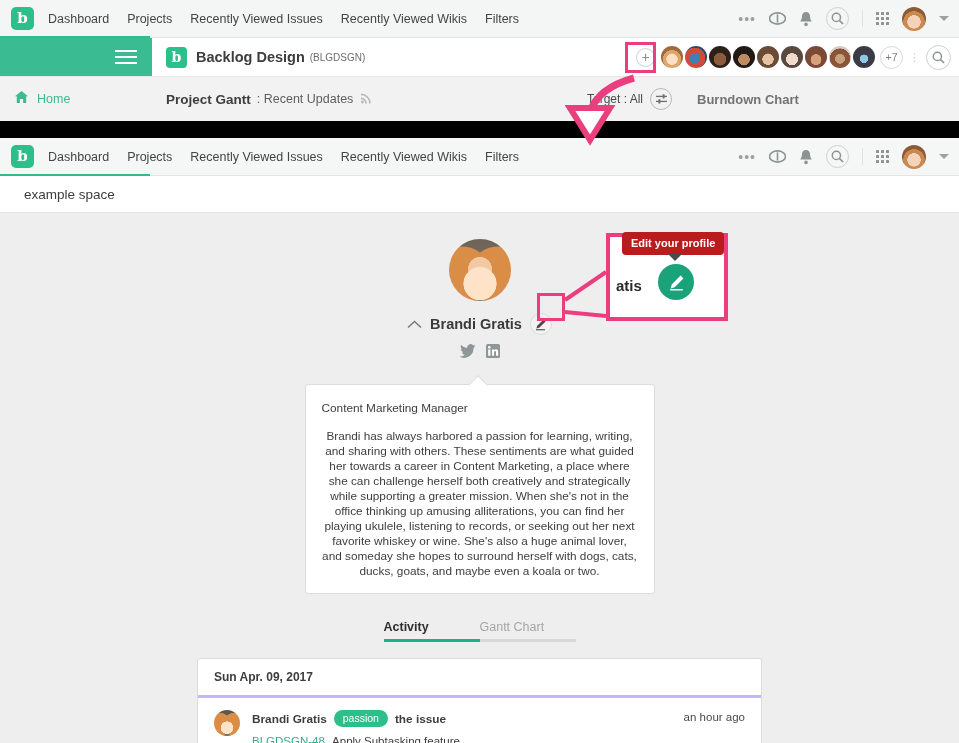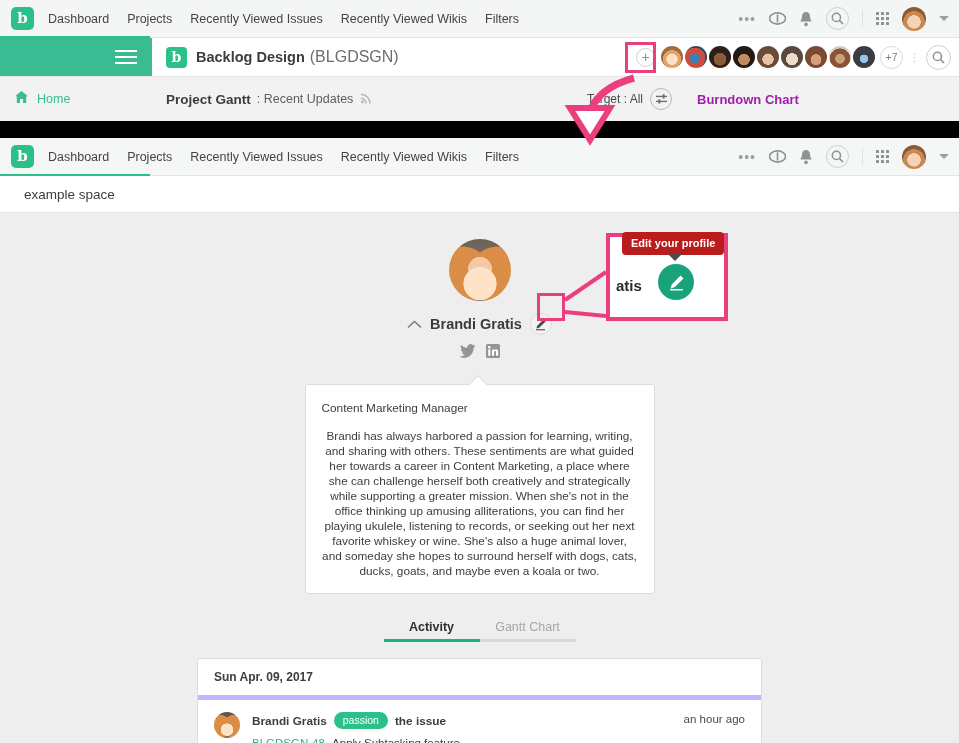--- a/index.html
+++ b/index.html
@@ -84,7 +84,7 @@
     font-size:14px;font-weight:bold;font-family:"DejaVu Serif", serif;
   }
   .pname { font-size:14.5px; font-weight:bold; color:#3d3d3d; margin-left:9px; }
-  .pkey  { font-size:16px; color:#6d6d6d; margin-left:5px; }
+  .pkey  { font-size:10px; color:#6d6d6d; margin-left:5px; }
   .members { position:absolute; right:8px; top:0; height:100%; display:flex; align-items:center; gap:2px;}
   .plus-circle {
     width:19px;height:19px;border-radius:50%;border:1px solid #cfcfcf;color:#8e8e8e;

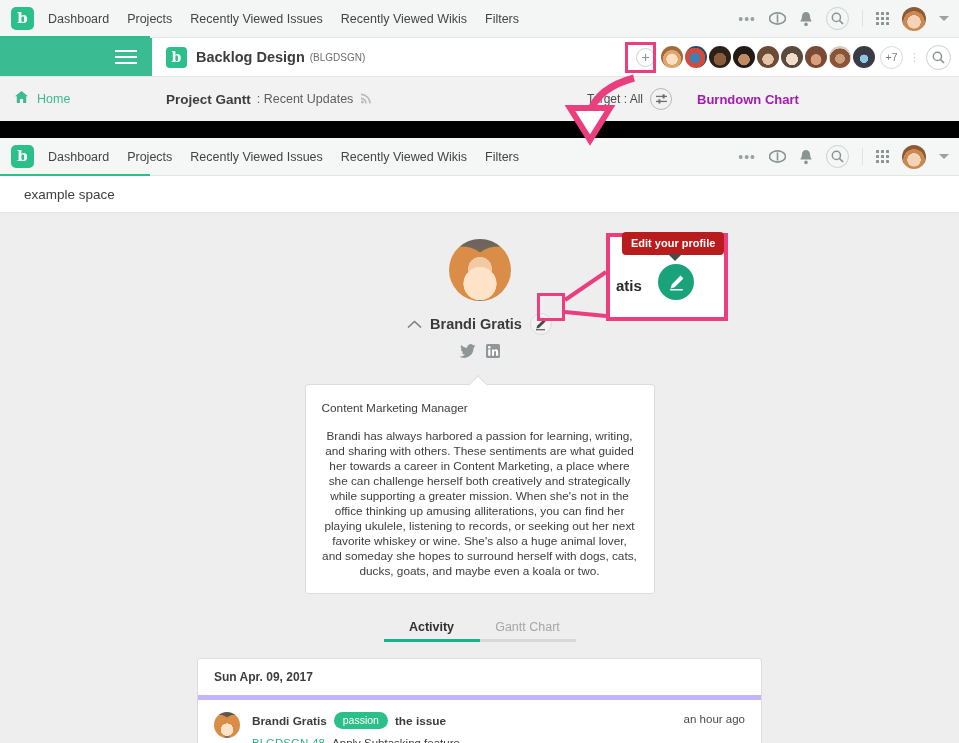--- a/index.html
+++ b/index.html
@@ -127,7 +127,7 @@
     width:22px;height:22px;border-radius:50%;border:1px solid #b9b9b9;
     display:flex;align-items:center;justify-content:center;
   }
-  .burndown { position:absolute; left:545px; font-size:13px; font-weight:bold; color:#a21caf; }
+  .burndown { position:absolute; left:545px; font-size:13px; font-weight:bold; color:#737373; }
 
   .blackbar { height:17px; background:#000; }
 

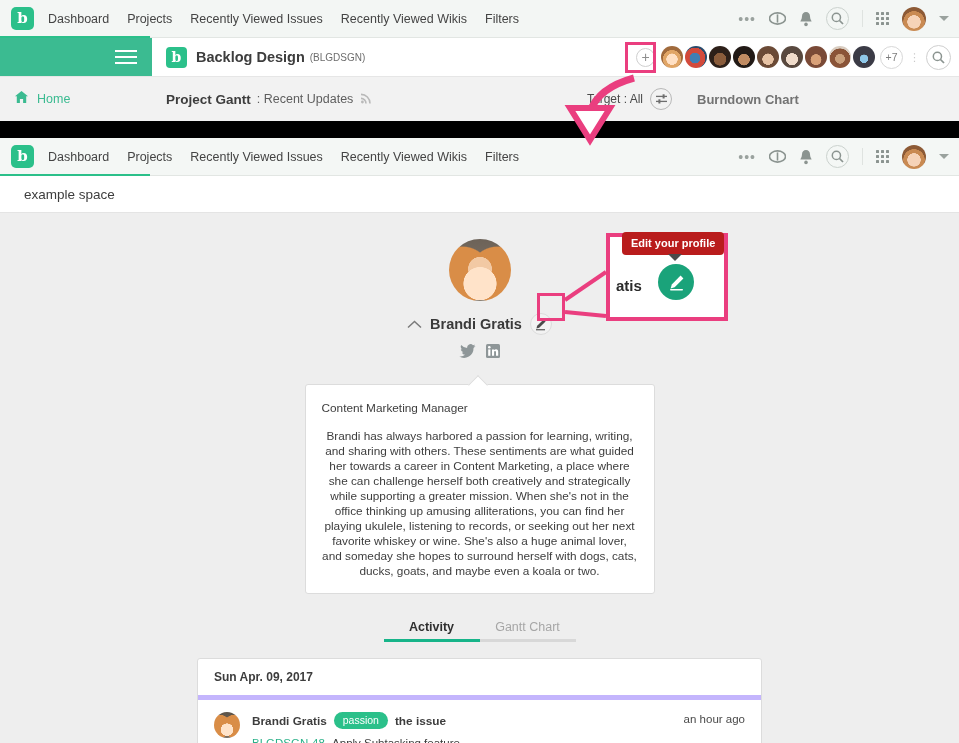--- a/index.html
+++ b/index.html
@@ -179,7 +179,7 @@
   .tabs {
     width:192px; margin:26px auto 0; display:flex; position:relative;
   }
-  .tab { flex:1; text-align:center; font-size:12.5px; padding-bottom:8px; }
+  .tab { flex:1; text-align:left; font-size:12.5px; padding-bottom:8px; }
   .tab.active { font-weight:bold; color:#2f2f2f; }
   .tab.inactive { color:#a6a6a6; }
   .tabline { position:absolute; bottom:0; left:0; width:100%; height:3px; background:#d8d8d8; }

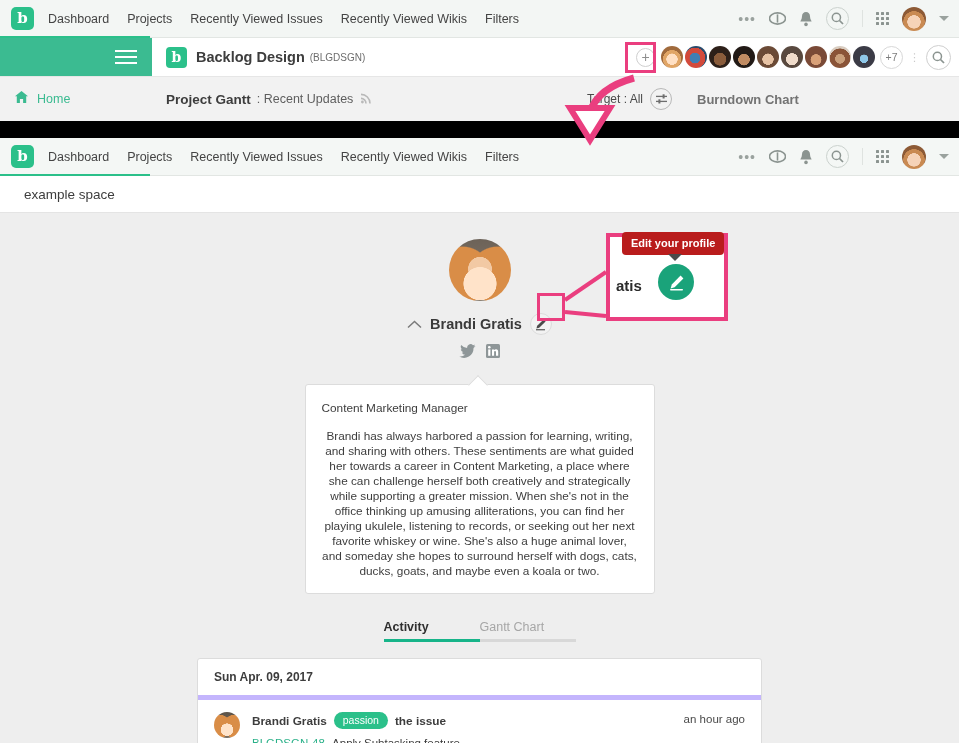--- a/index.html
+++ b/index.html
@@ -191,7 +191,7 @@
     border-radius:3px;
   }
   .act-date { padding:11px 16px; font-size:12px; font-weight:bold; color:#3d3d3d;
-              border-bottom:5px solid #c4b5fd; }
+              border-bottom:3px solid #c4b5fd; }
   .act-row { display:flex; padding:12px 16px 0; position:relative; }
   .act-av {
     width:26px;height:26px;border-radius:50%; flex:0 0 auto;

